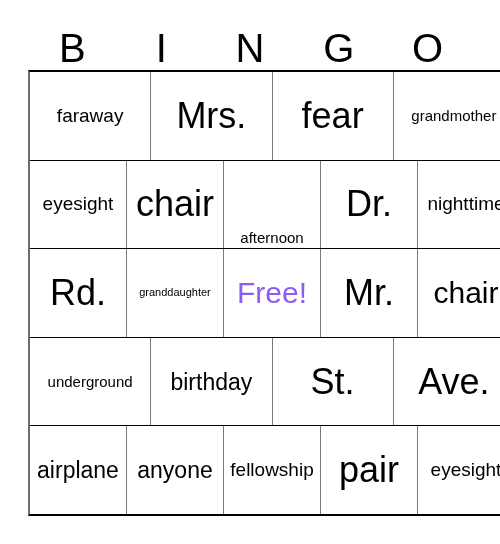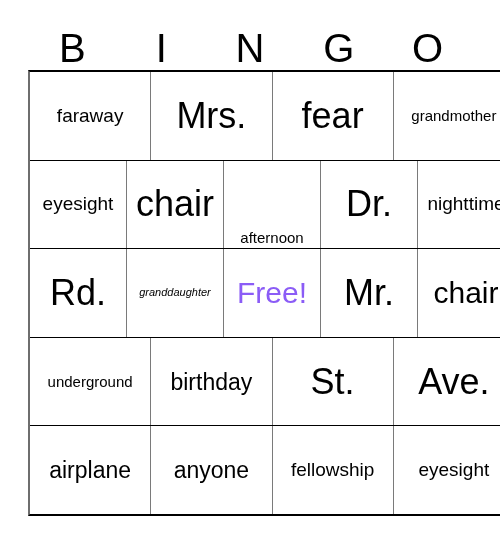--- a/index.html
+++ b/index.html
@@ -91,7 +91,7 @@
   }
 
   
-  .fs-xs  { font-size: 11px; font-style: italic; }
+  .fs-xs  { font-size: 11px; }
   .fs-sm  { font-size: 15px; }
   .fs-md  { font-size: 19px; }
   .fs-lg  { font-size: 23px; }

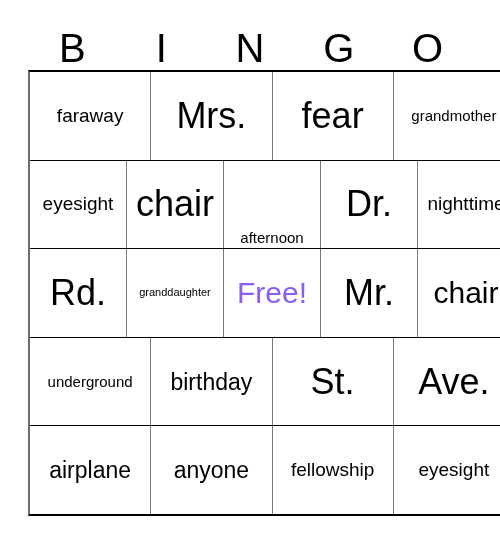--- a/index.html
+++ b/index.html
@@ -193,6 +193,9 @@
           <span class="cell-text fs-md">fellowship</span>
         </div>
         <div class="cell">
+          <span class="cell-text fs-xxl">pair</span>
+        </div>
+        <div class="cell">
           <span class="cell-text fs-md">eyesight</span>
         </div>
       </div>

